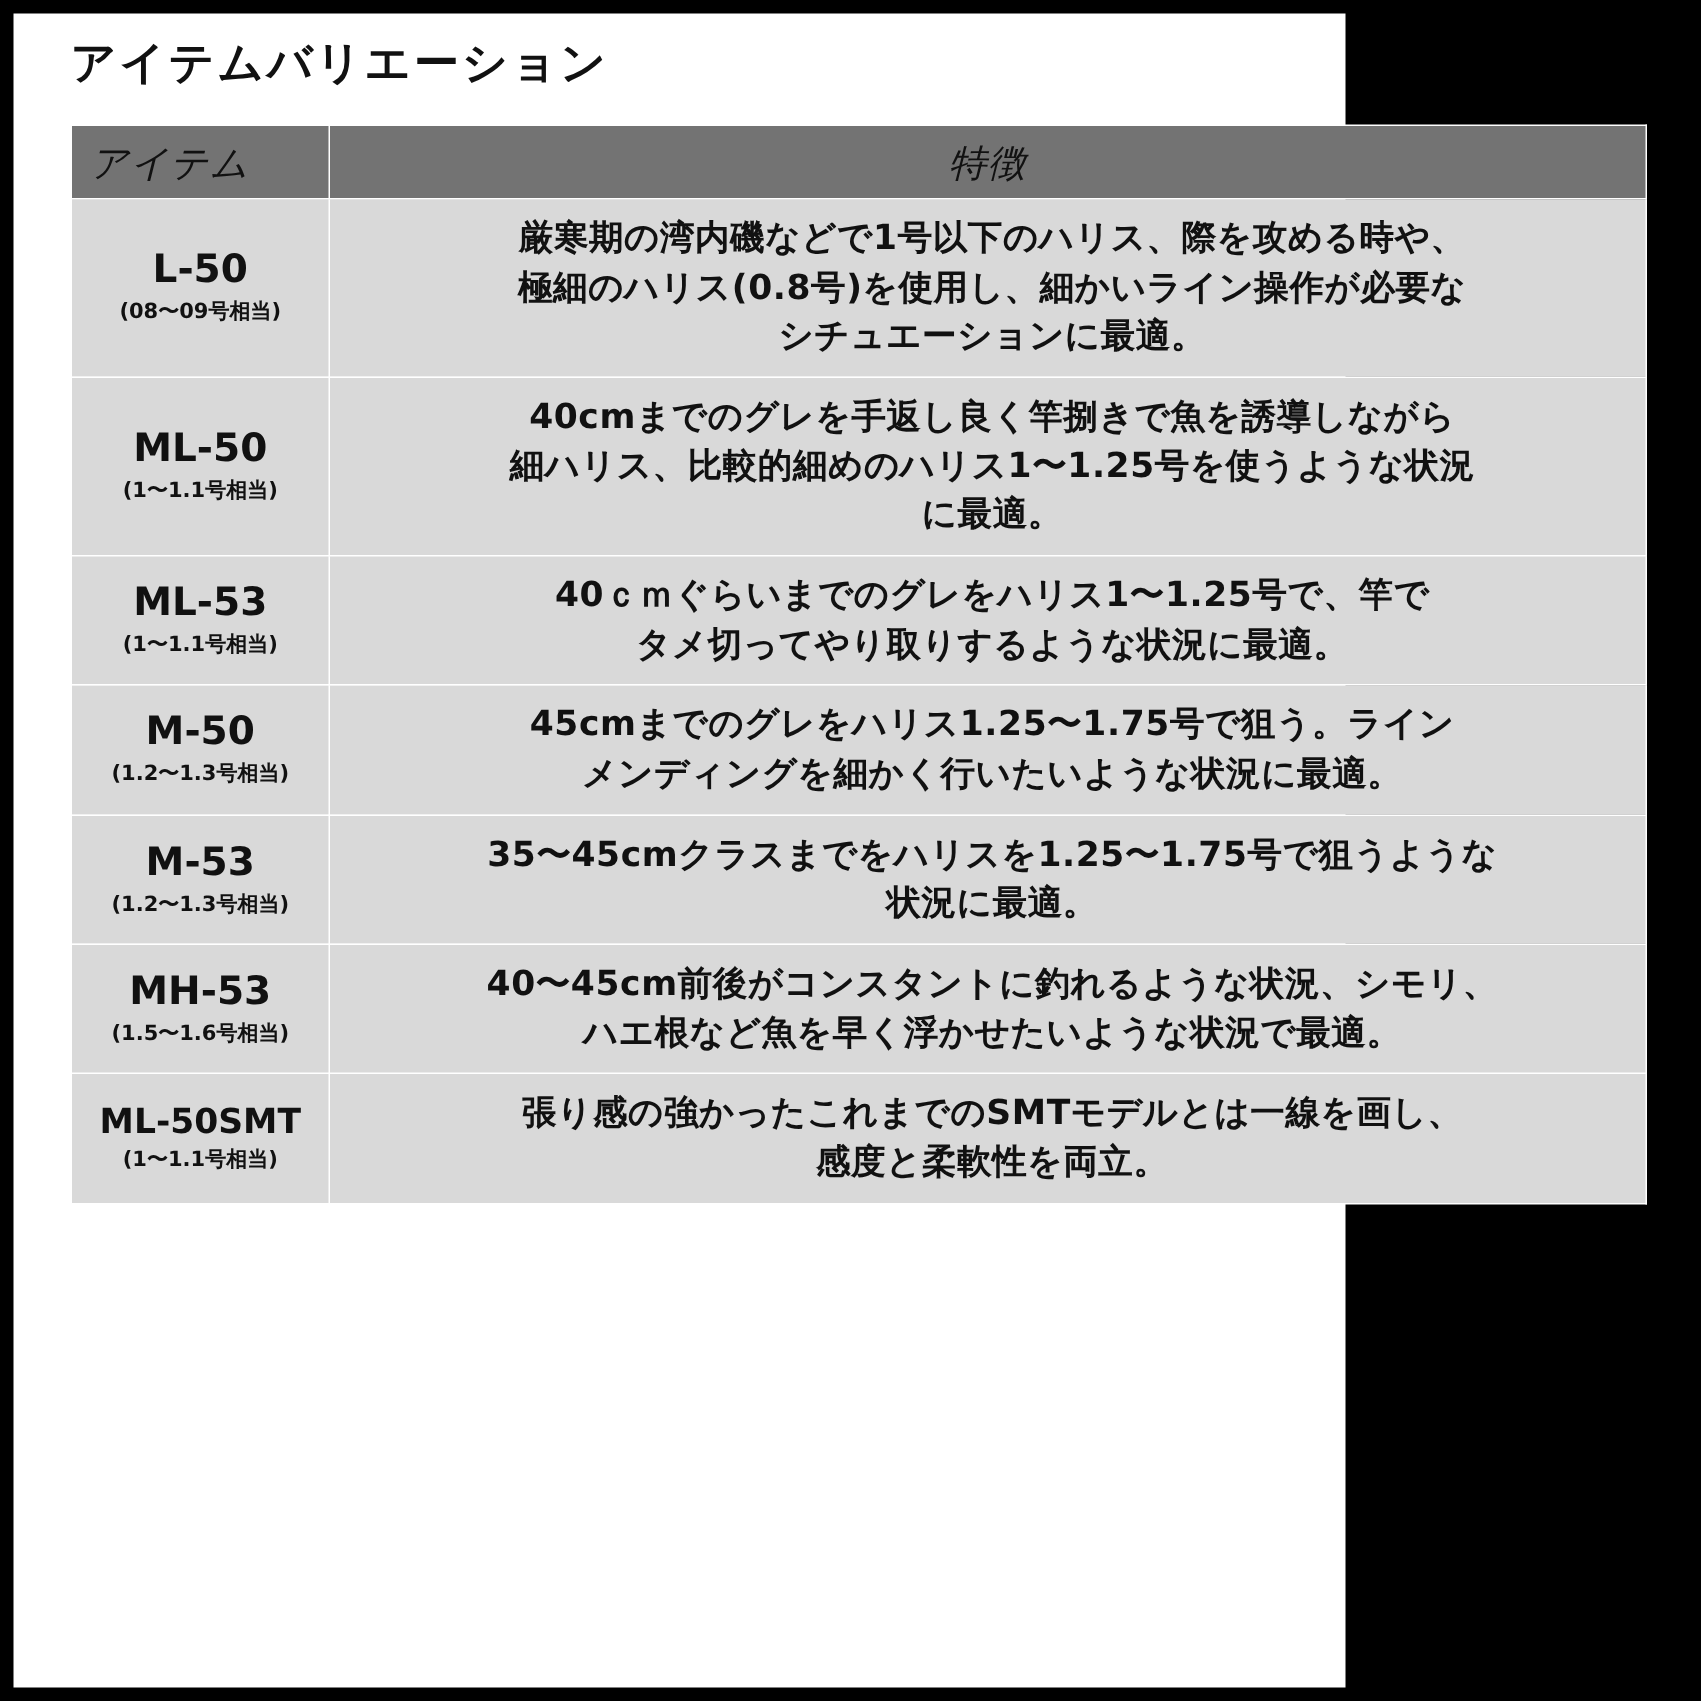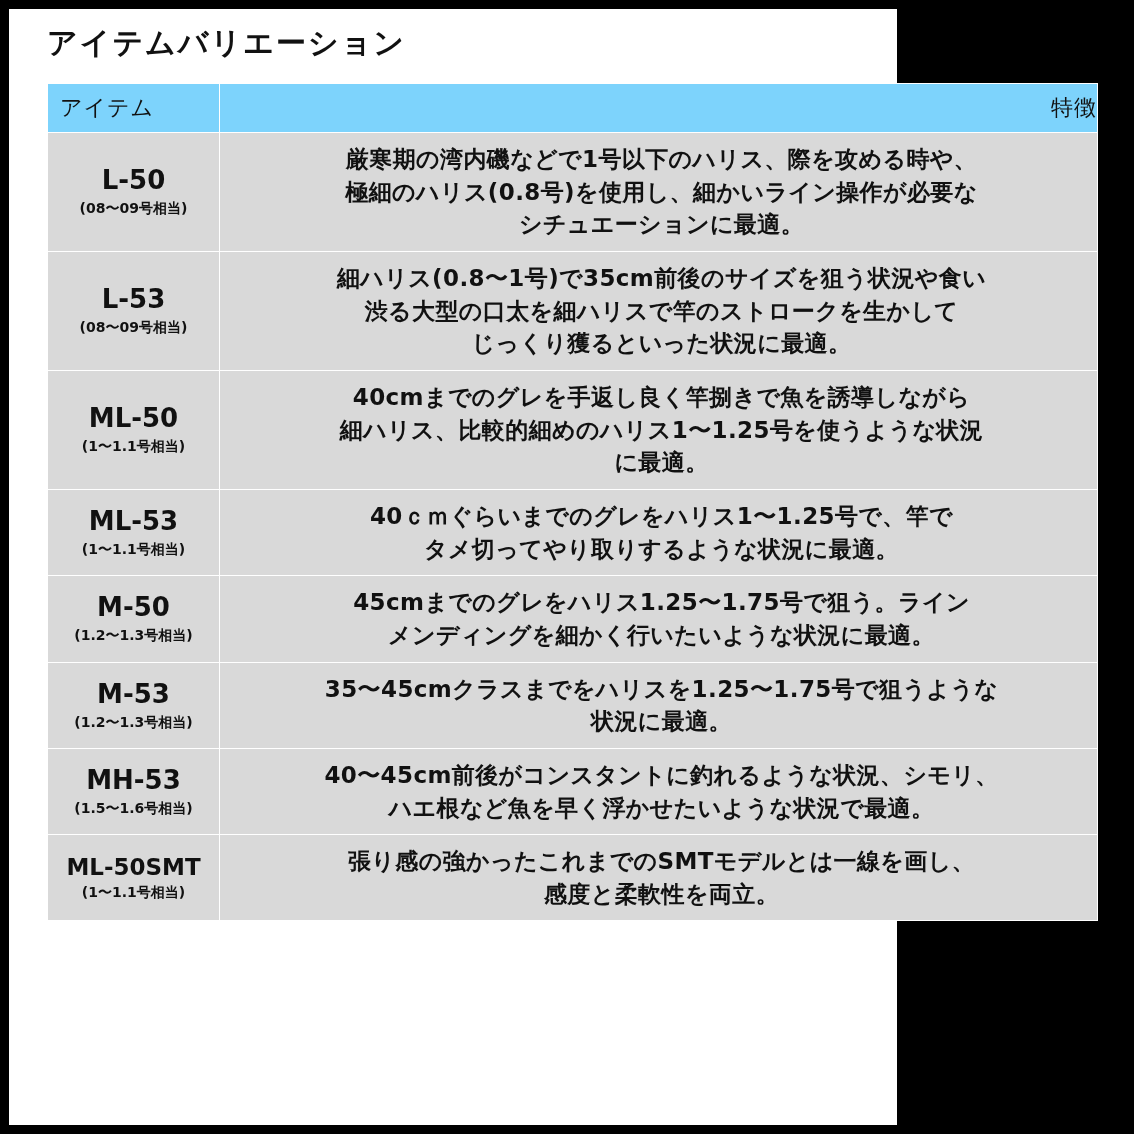--- a/index.html
+++ b/index.html
@@ -49,12 +49,13 @@
     vertical-align: middle;
   }
   .var-table thead th {
-    background: #7dd3fc;
+    background: #737373;
     color: #111111;
-    font-size: 22px;
+    font-size: 25px;
     font-weight: normal;
     height: 48px;
     letter-spacing: 1px;
+    font-style: italic;
   }
   .th-item {
     text-align: left;

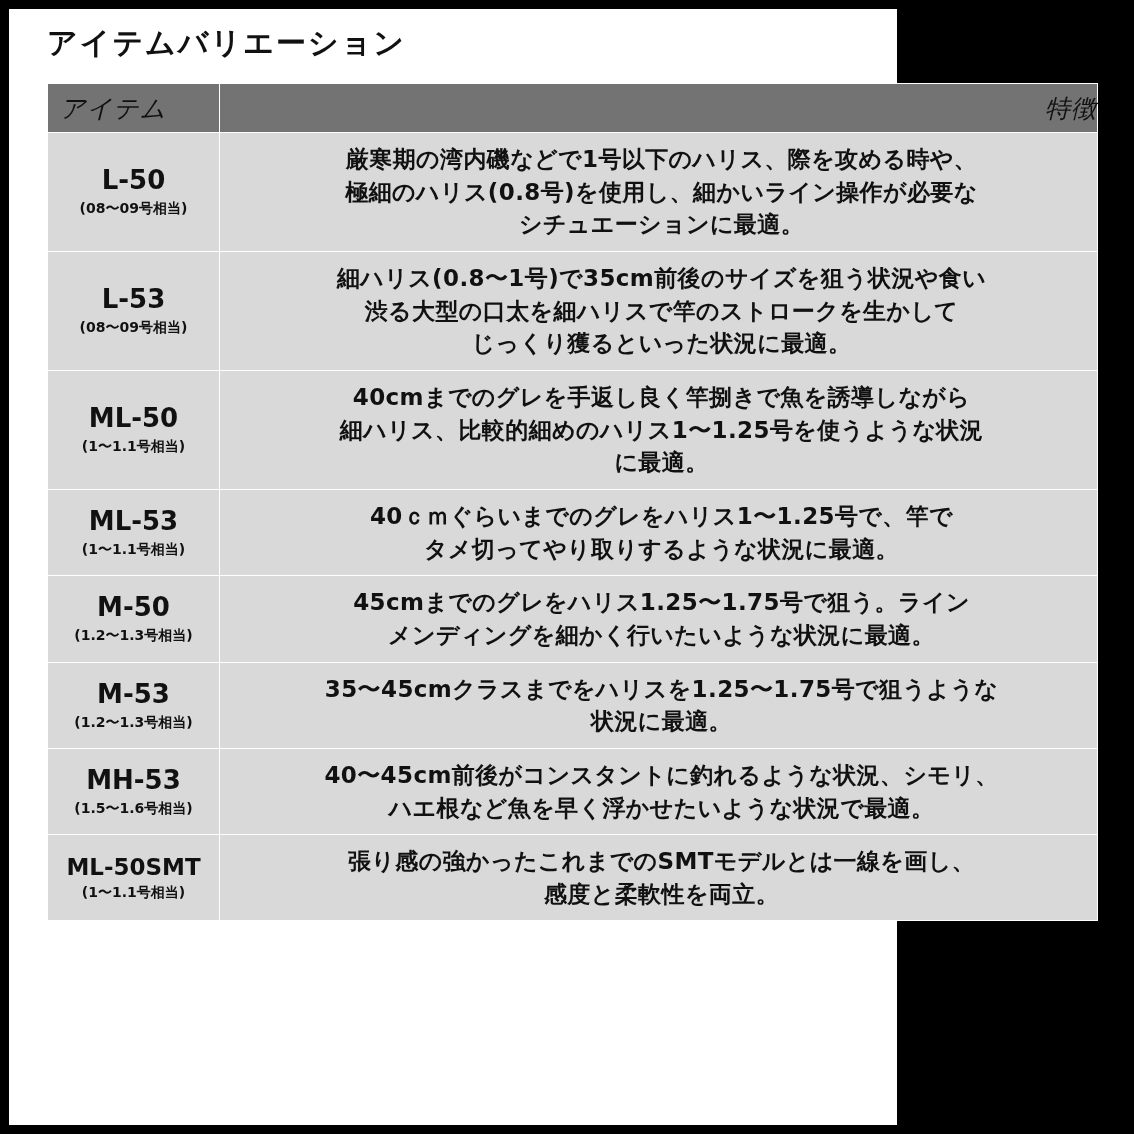--- a/index.html
+++ b/index.html
@@ -62,7 +62,7 @@
     padding-left: 12px !important;
   }
   .th-feature {
-    text-align: right;
+    text-align: center;
   }
   .var-table tbody td {
     background: #d9d9d9;

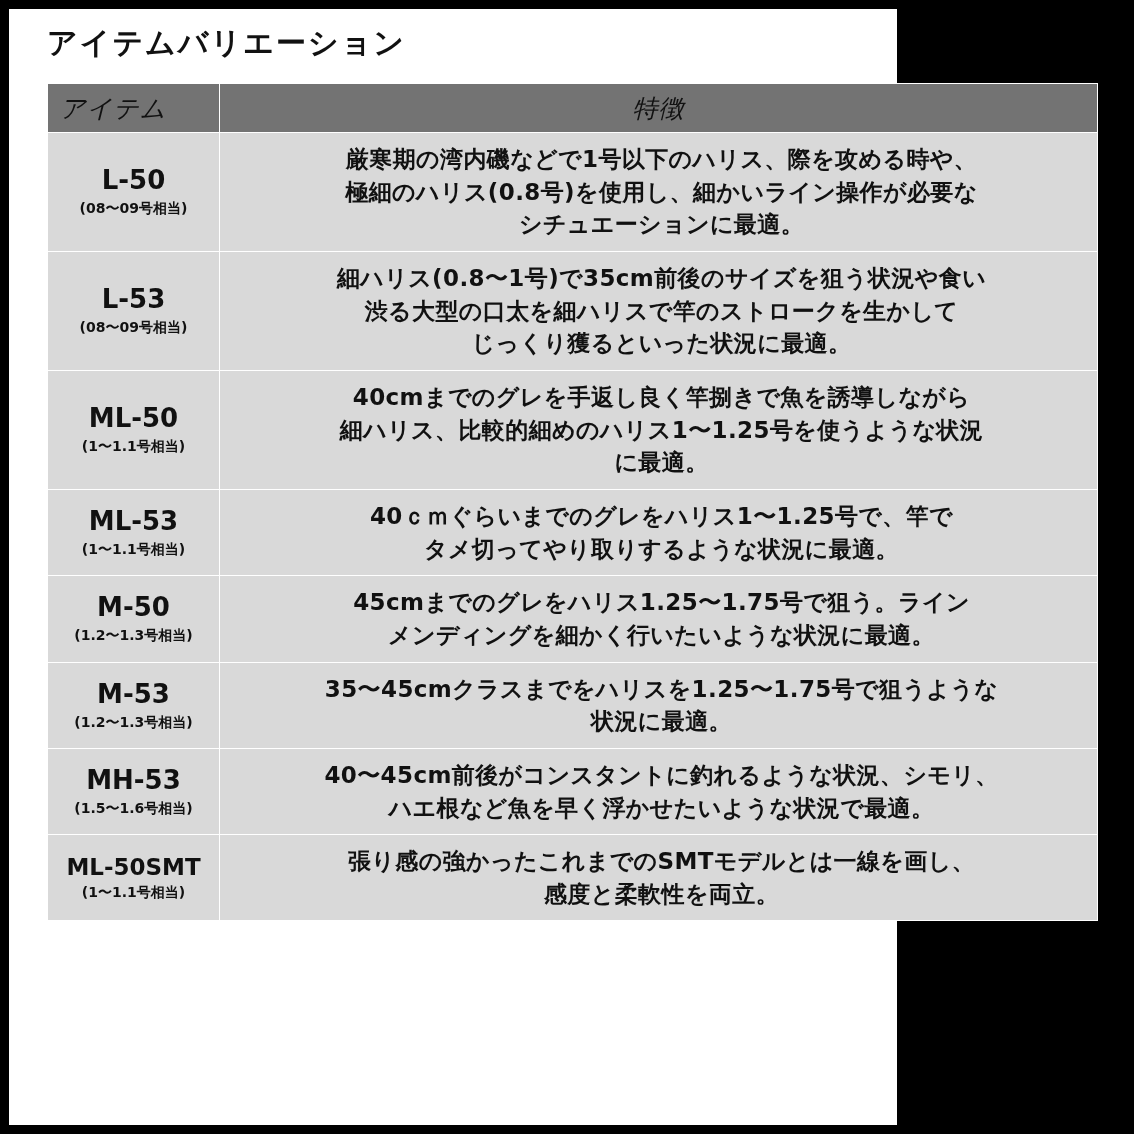--- a/index.html
+++ b/index.html
@@ -132,17 +132,6 @@
       </tr>
       <tr>
         <td class="cell-item">
-          <div class="item-name">L-53</div>
-          <div class="item-sub">(08〜09号相当)</div>
-        </td>
-        <td class="cell-desc">
-          <span class="line">細ハリス(0.8〜1号)で35cm前後のサイズを狙う状況や食い</span>
-          <span class="line">渋る大型の口太を細ハリスで竿のストロークを生かして</span>
-          <span class="line">じっくり獲るといった状況に最適。</span>
-        </td>
-      </tr>
-      <tr>
-        <td class="cell-item">
           <div class="item-name">ML-50</div>
           <div class="item-sub">(1〜1.1号相当)</div>
         </td>

